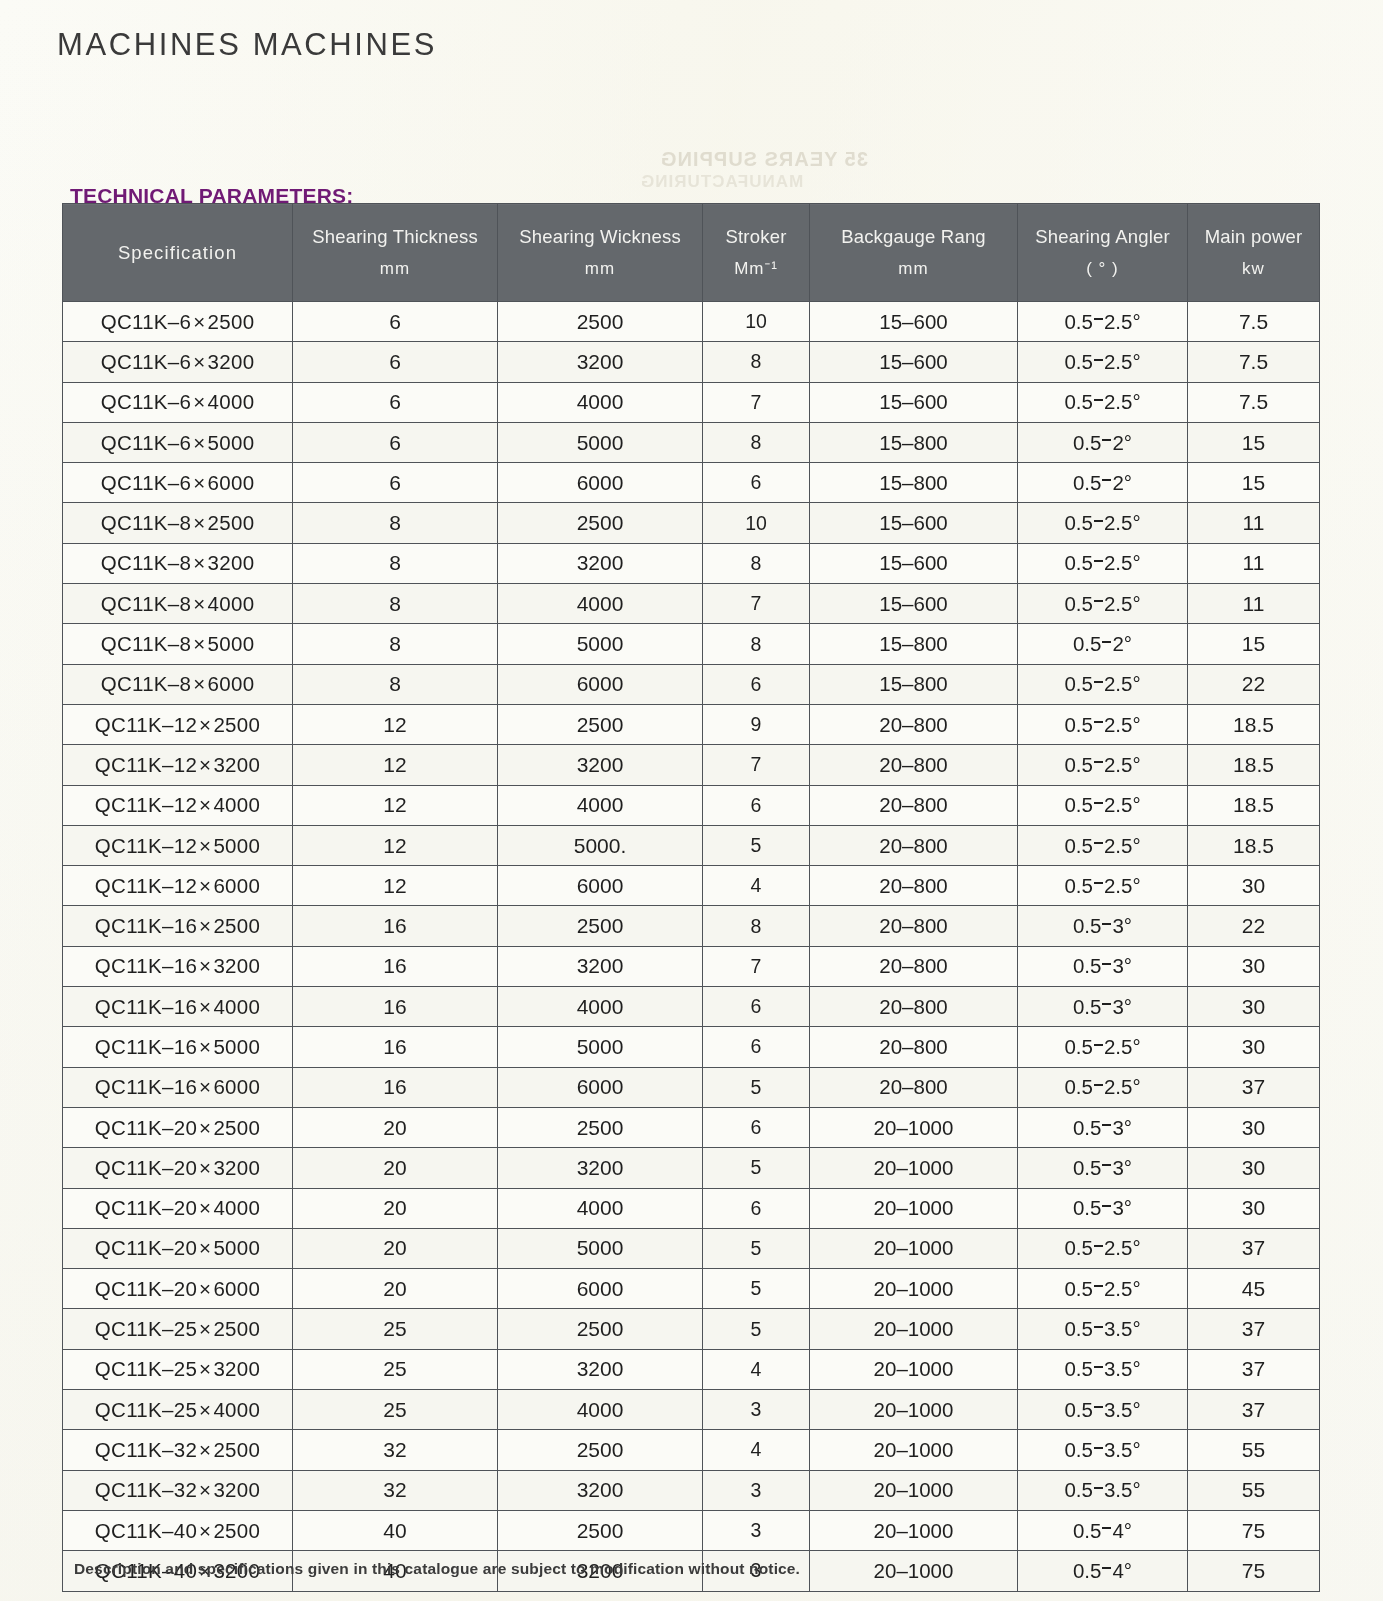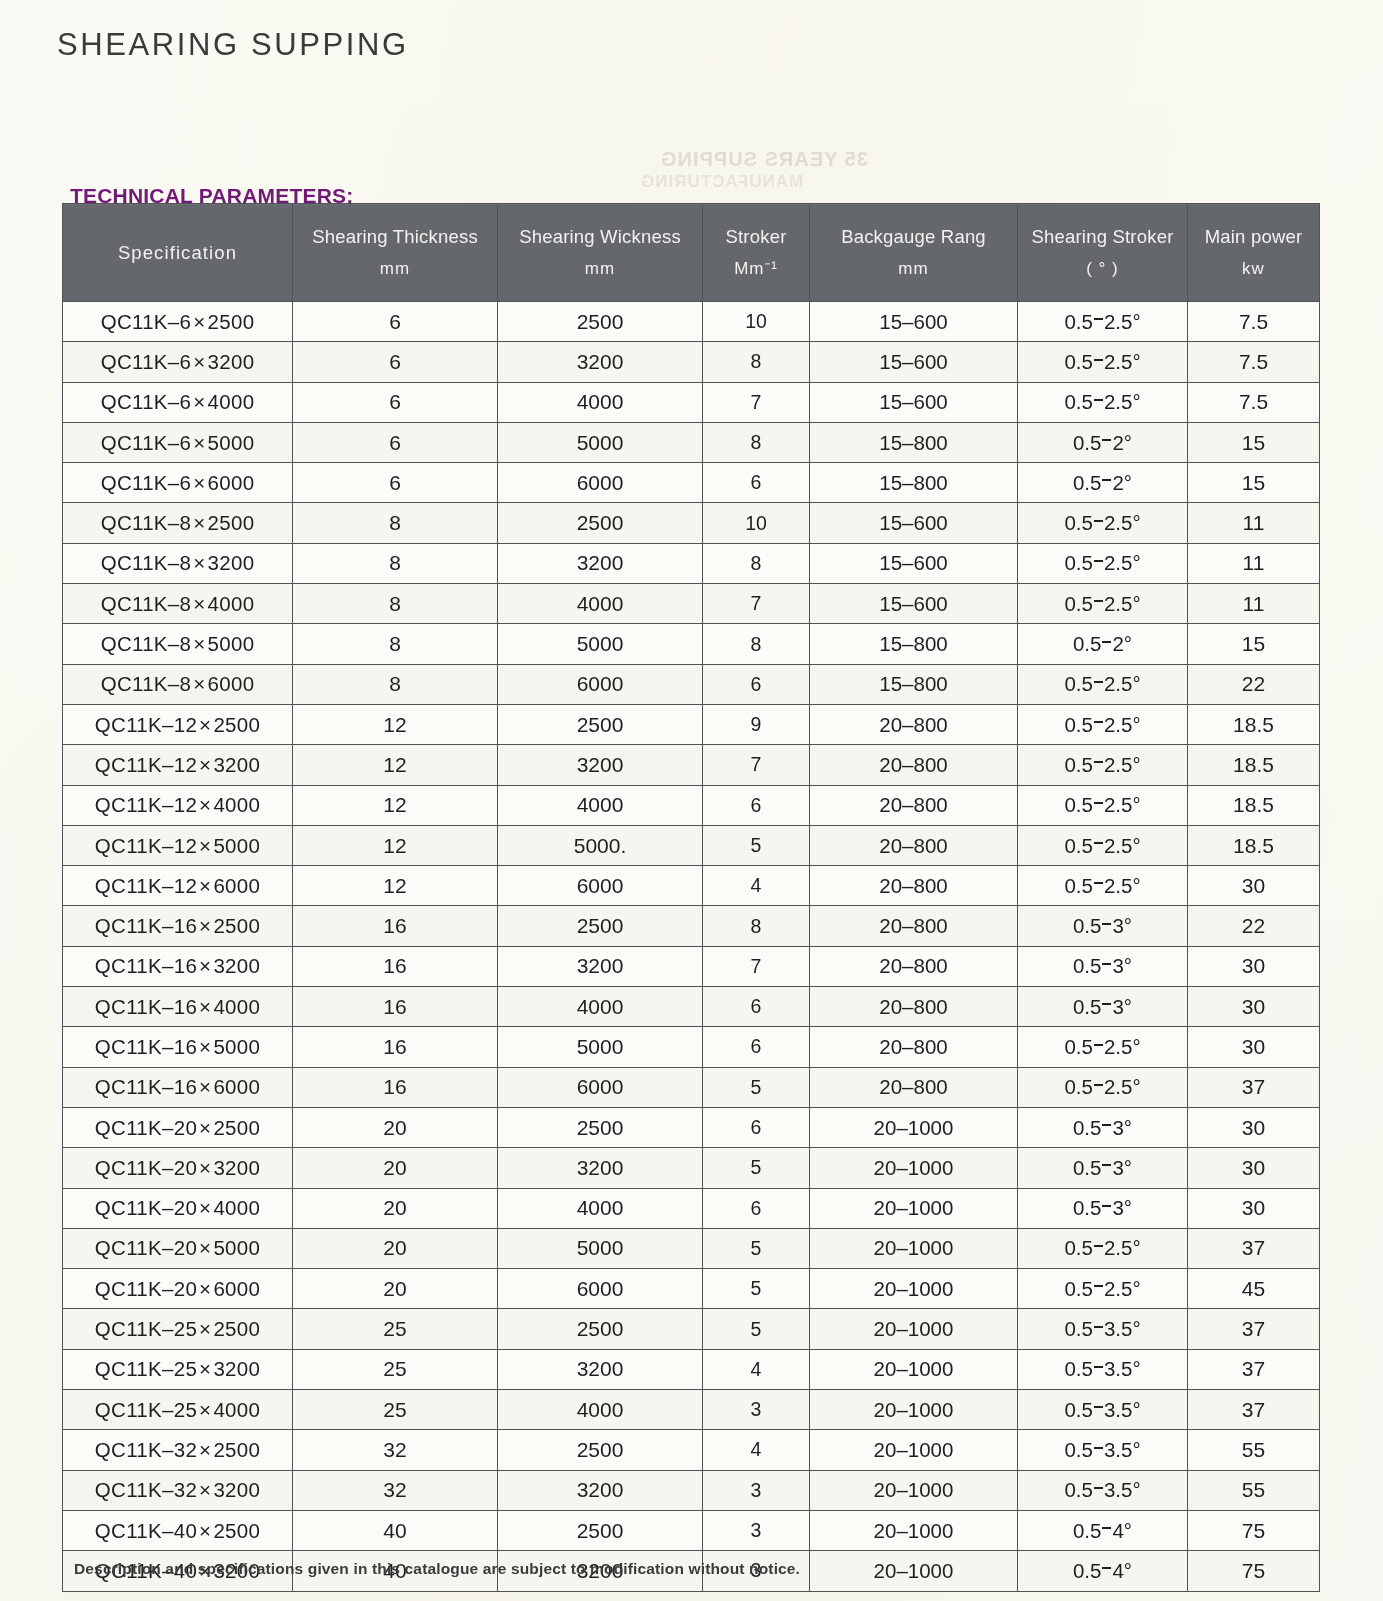--- a/index.html
+++ b/index.html
@@ -200,7 +200,7 @@
   <div class="bleed-through l1">35 YEARS SUPPING</div>
   <div class="bleed-through l2">MANUFACTURING</div>
 
-  <h1 class="page-title">SHEARING SUPPING</h1>
+  <h1 class="page-title">MACHINES MACHINES</h1>
 
   <h2 class="section-title">TECHNICAL PARAMETERS:</h2>
 

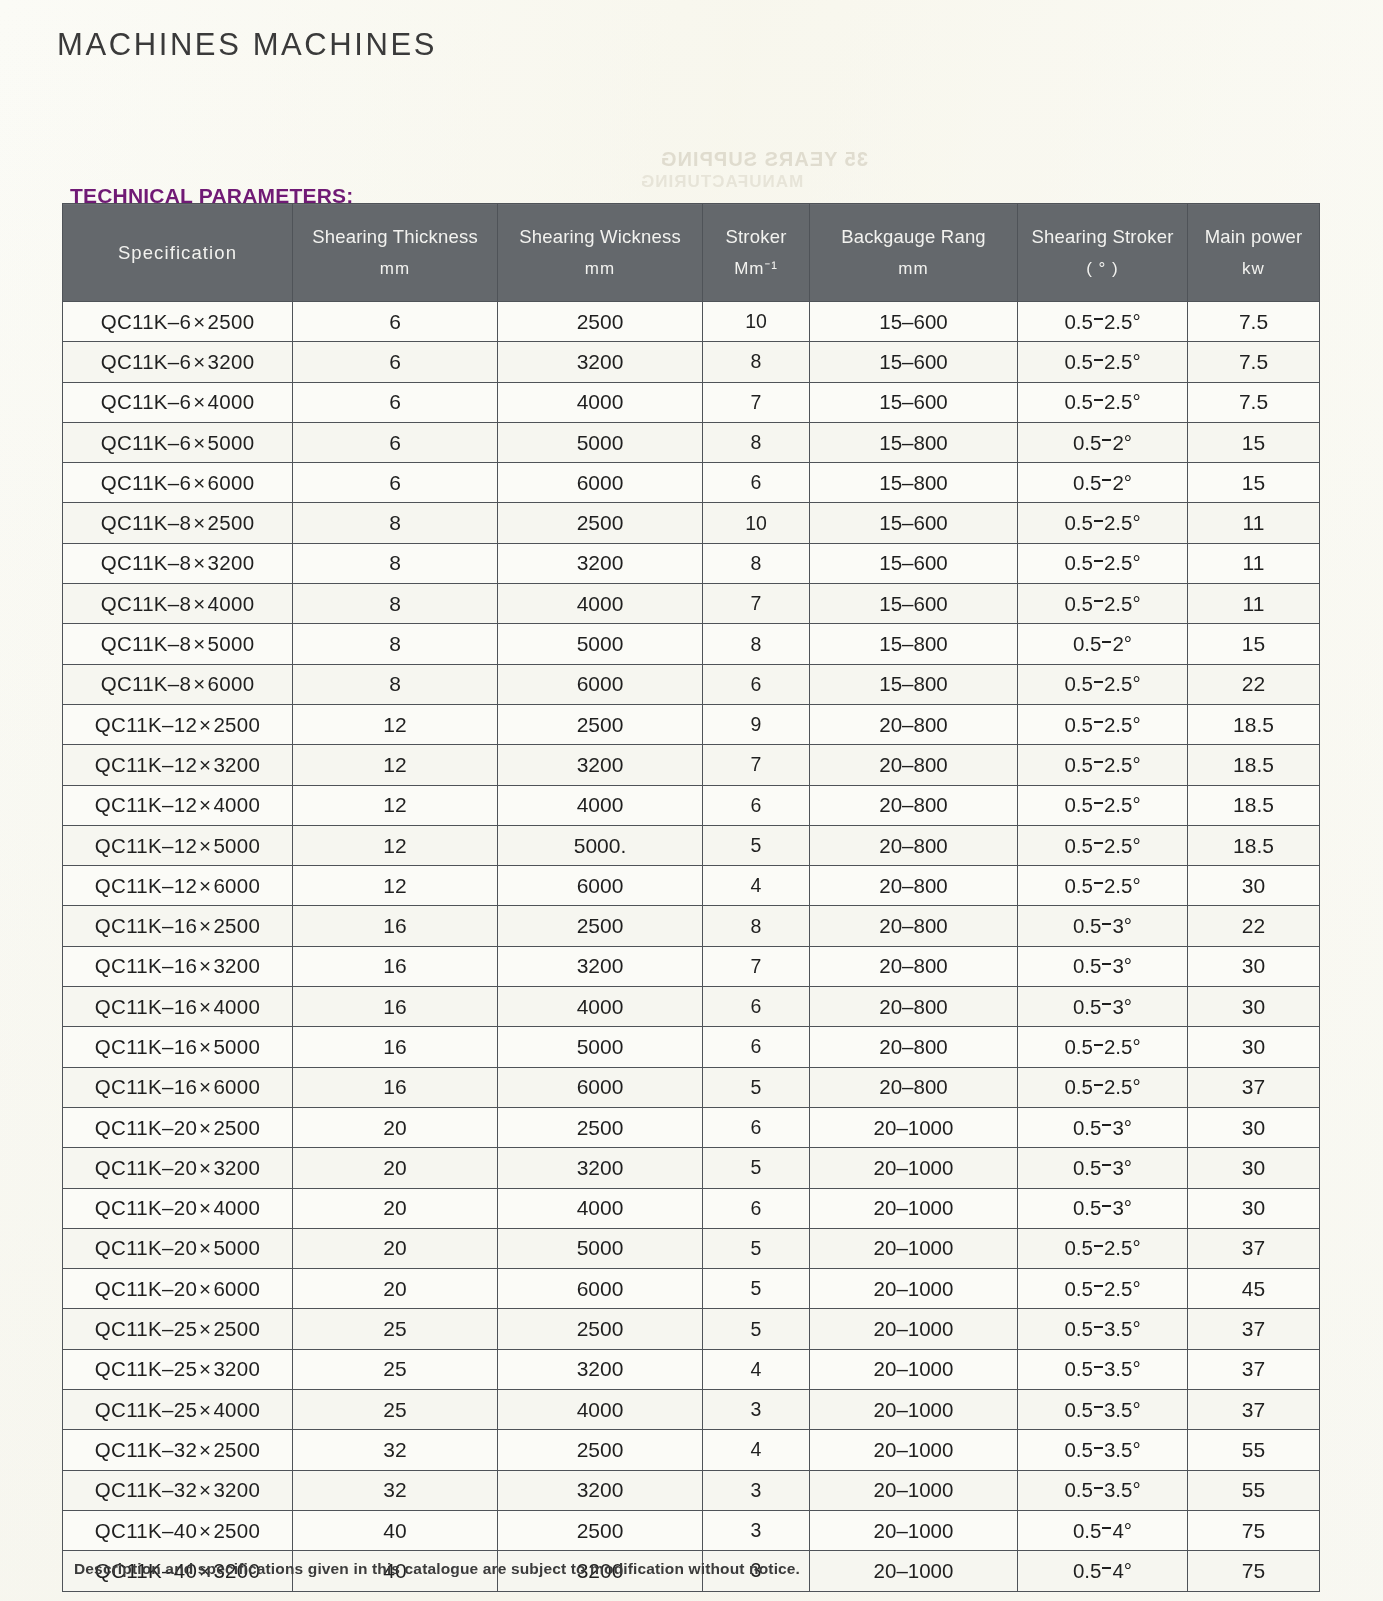--- a/index.html
+++ b/index.html
@@ -236,7 +236,7 @@
           <span class="hdr-unit">mm</span>
         </th>
         <th>
-          <span class="hdr-main">Shearing Stroker</span>
+          <span class="hdr-main">Shearing Angler</span>
           <span class="hdr-unit">( ° )</span>
         </th>
         <th>

